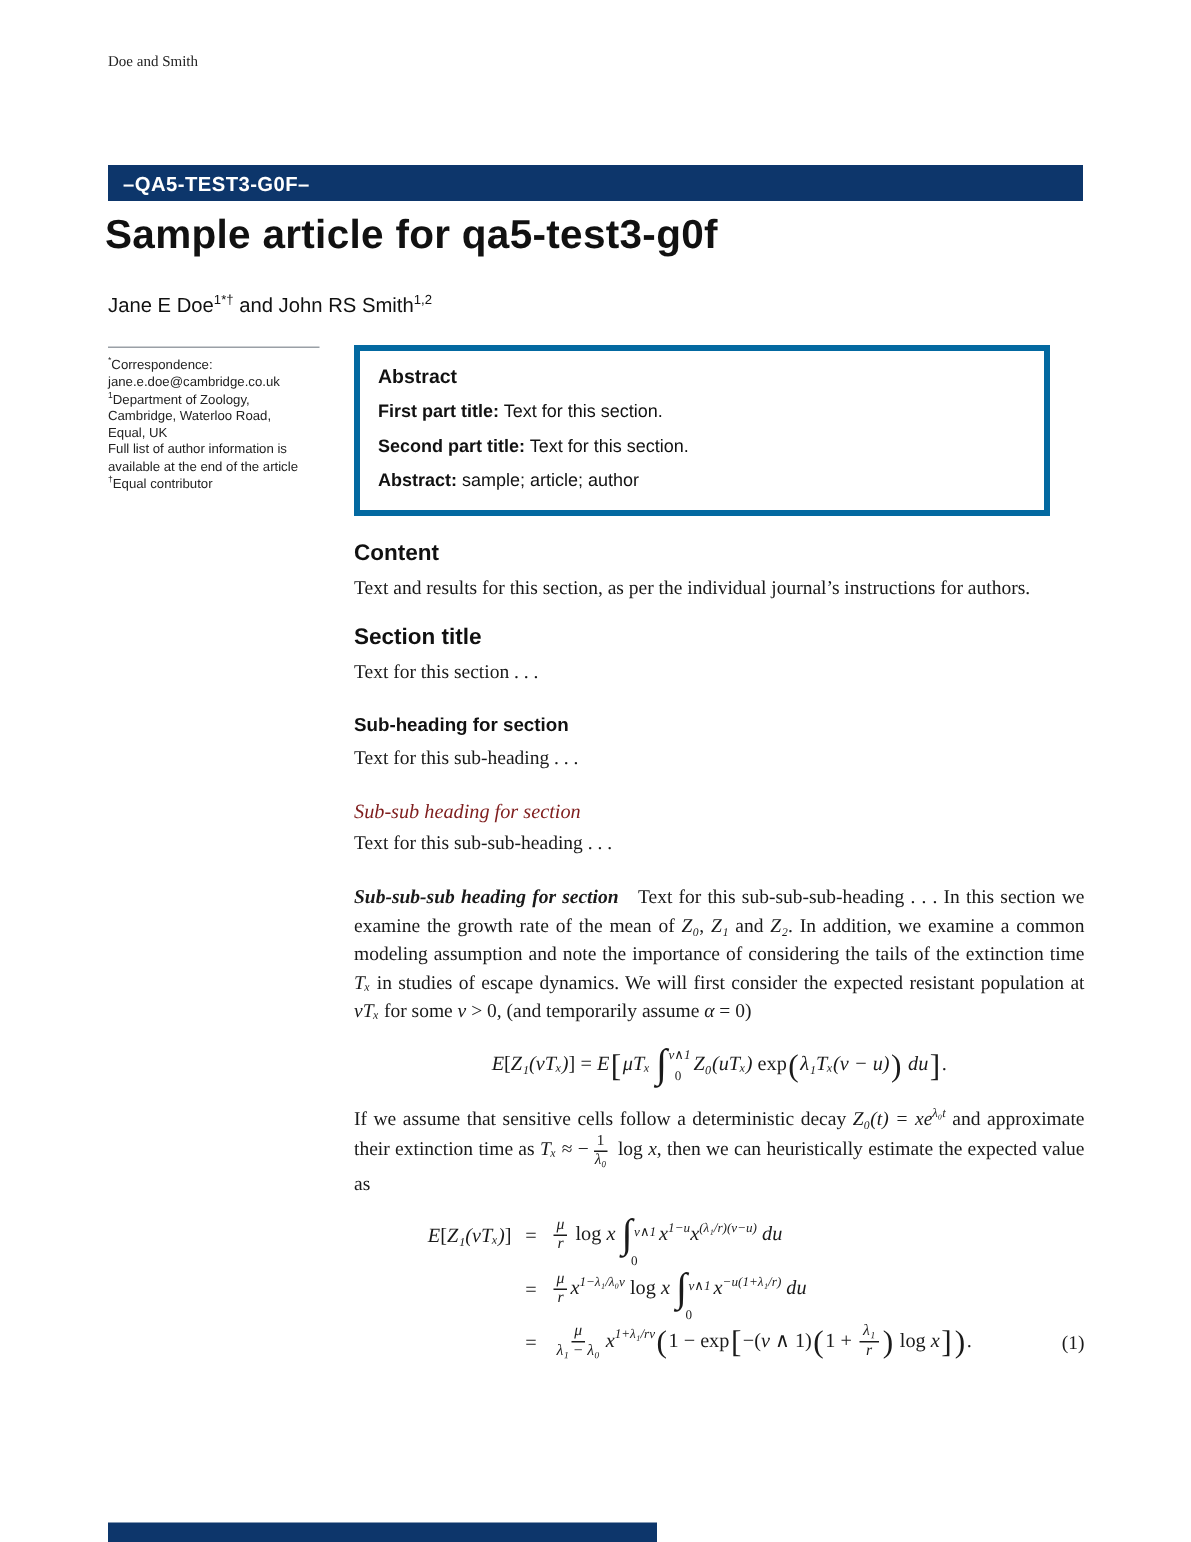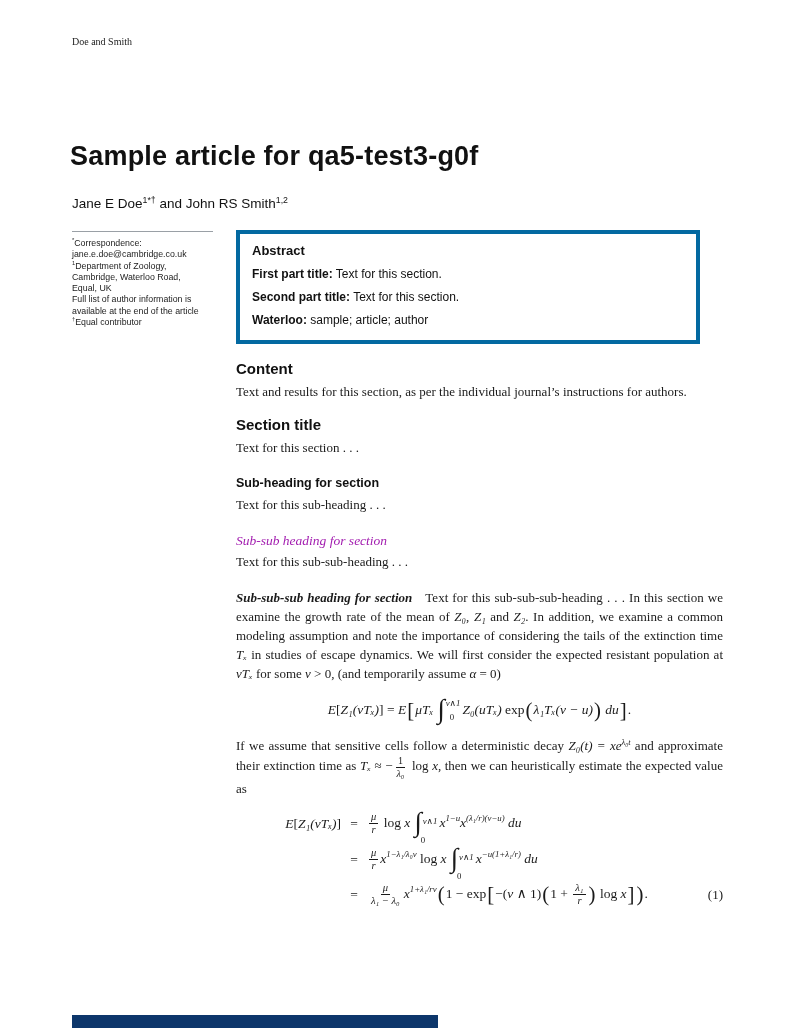--- a/index.html
+++ b/index.html
@@ -77,6 +77,9 @@
 
   <div class="running-head">Doe and Smith</div>
 
+  <div class="banner">
+    <span>–QA5-TEST3-G0F–</span>
+  </div>
 
   <h1 class="title">Sample article for qa5-test3-g0f</h1>
 

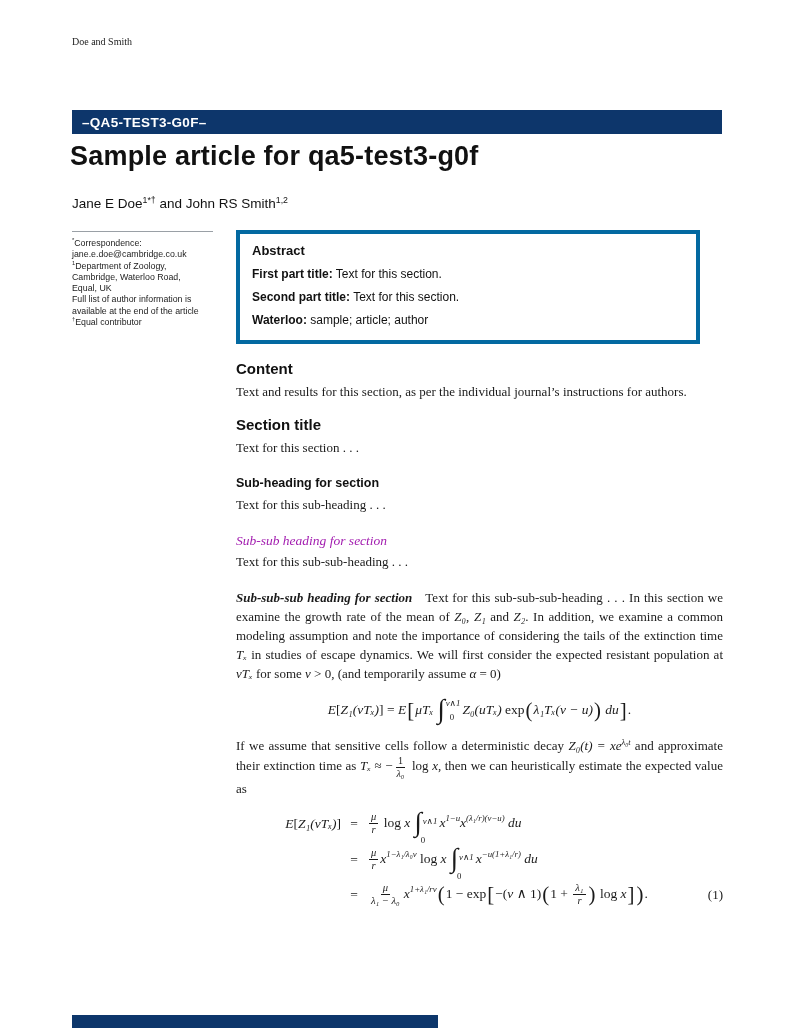--- a/index.html
+++ b/index.html
@@ -93,7 +93,7 @@
     <div class="abstract-heading">Abstract</div>
     <p class="abstract-line"><b>First part title:</b><span> Text for this section.</span></p>
     <p class="abstract-line"><b>Second part title:</b><span> Text for this section.</span></p>
-    <p class="abstract-line"><b>Waterloo:</b><span> sample; article; author</span></p>
+    <p class="abstract-line"><b>Abstract:</b><span> sample; article; author</span></p>
   </div>
 
   <div class="main">

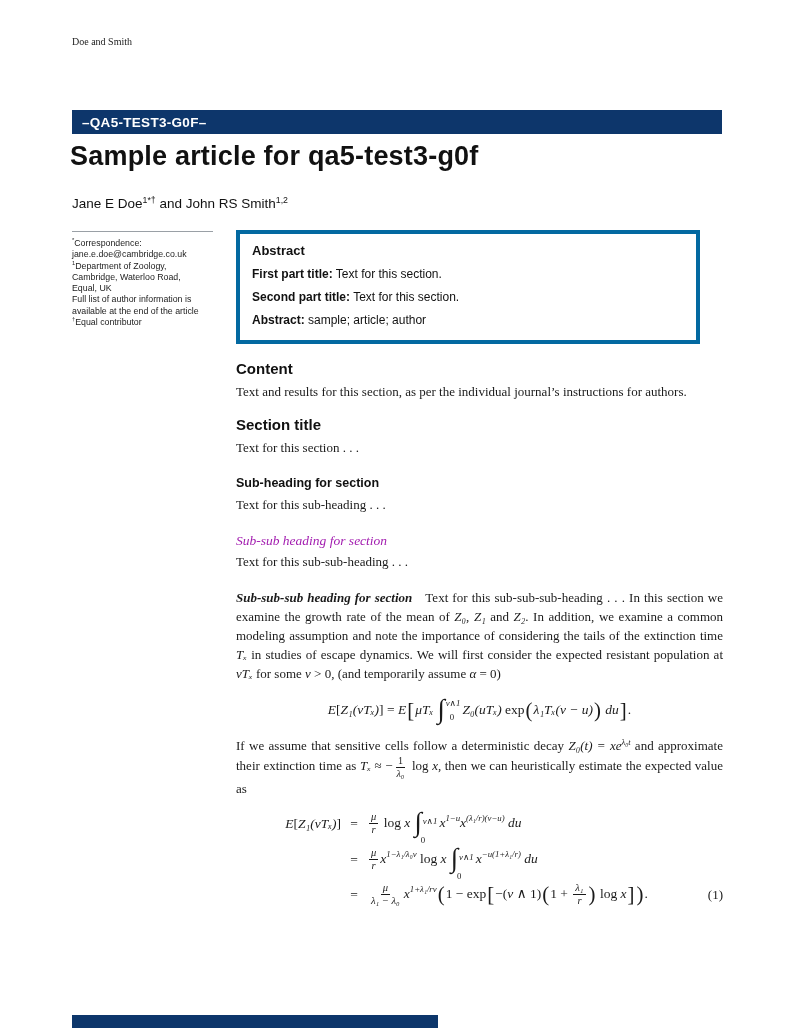--- a/index.html
+++ b/index.html
@@ -38,7 +38,7 @@
   .sec-head.first{margin-top:6px;}
   .subsec-head{font-family:"Liberation Sans","DejaVu Sans",sans-serif;font-size:12.5px;font-weight:bold;
                margin:17px 0 2px;color:#111;}
-  .subsubsec-head{font-style:italic;font-weight:normal;font-size:13.5px;margin:17px 0 2px;color:#a21caf;}
+  .subsubsec-head{font-style:italic;font-weight:normal;font-size:13.5px;margin:17px 0 2px;color:#7f1d1d;}
   .body-text{margin:0 0 6px;text-align:justify;}
   .runin{margin-top:17px;}
 

